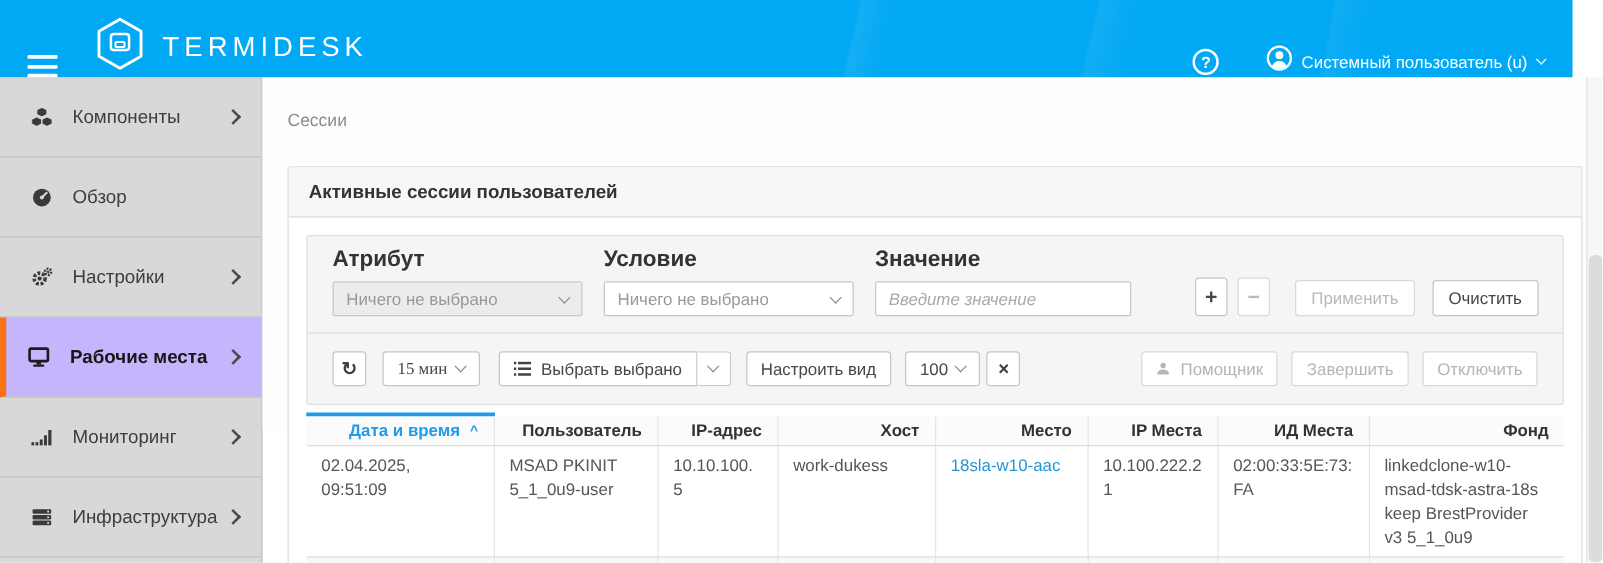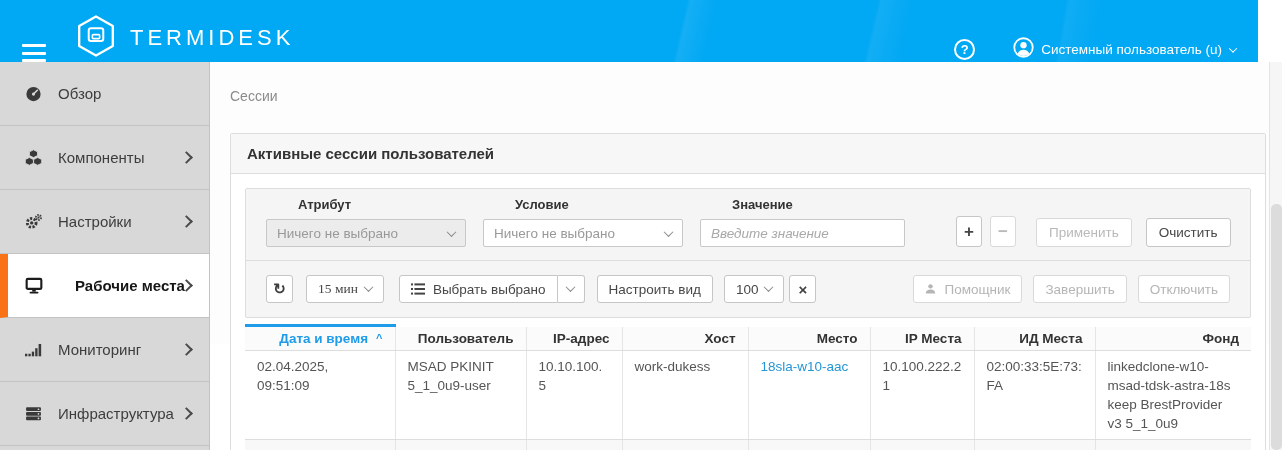--- a/index.html
+++ b/index.html
@@ -133,17 +133,6 @@
     <div class="side-item">
       <span class="s-icon">
         <svg width="17" height="17" viewBox="0 0 16 16">
-          <circle cx="8" cy="8.5" r="6.7" fill="#3a3a3a"></circle>
-          <path d="M8 8.5 L11.6 4.9" stroke="#d8d8d8" stroke-width="1.5" stroke-linecap="round"></path>
-          <circle cx="8" cy="8.5" r="1.5" fill="#d8d8d8"></circle>
-        </svg>
-      </span>
-      <span class="s-label">Обзор</span>
-    </div>
-
-    <div class="side-item">
-      <span class="s-icon">
-        <svg width="17" height="17" viewBox="0 0 16 16">
           <g fill="#3a3a3a" stroke="#d8d8d8" stroke-width="0.8">
             <path d="M8 0.8 L11.8 2.7 V6.2 L8 8.1 L4.2 6.2 V2.7 Z"></path>
             <path d="M4.1 8 L7.9 9.9 V13.4 L4.1 15.3 L0.3 13.4 V9.9 Z"></path>
@@ -153,6 +142,17 @@
       </span>
       <span class="s-label">Компоненты</span>
       <i class="r-chev"></i>
+    </div>
+
+    <div class="side-item">
+      <span class="s-icon">
+        <svg width="17" height="17" viewBox="0 0 16 16">
+          <circle cx="8" cy="8.5" r="6.7" fill="#3a3a3a"></circle>
+          <path d="M8 8.5 L11.6 4.9" stroke="#d8d8d8" stroke-width="1.5" stroke-linecap="round"></path>
+          <circle cx="8" cy="8.5" r="1.5" fill="#d8d8d8"></circle>
+        </svg>
+      </span>
+      <span class="s-label">Обзор</span>
     </div>
 
     <div class="side-item">

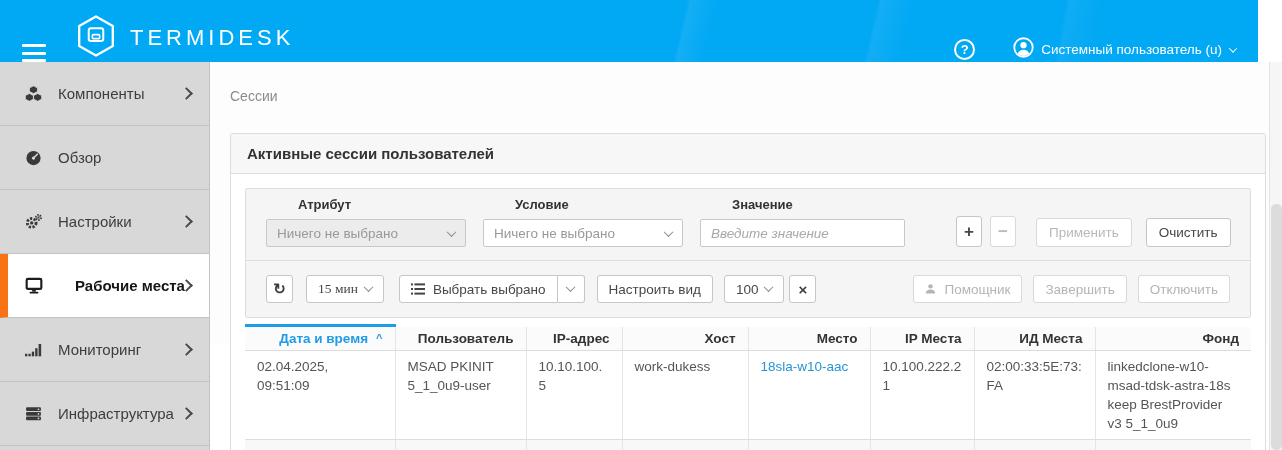--- a/index.html
+++ b/index.html
@@ -47,7 +47,7 @@
   .filter-box { border:1px solid #ddd; background:#f5f5f5; border-radius:2px; }
   .filter-row { display:flex; align-items:flex-end; padding:8px 20px 13px 20px; }
   .fgroup { display:flex; flex-direction:column; margin-right:17px; }
-  .flabel { font-size:13px; font-weight:bold; color:#333; margin-bottom:7px;margin-left:32px; }
+  .flabel { font-size:18px; font-weight:bold; color:#333; margin-bottom:7px; }
   .fselect { width:200px; height:28px; border:1px solid #c8c8c8; border-radius:2px; background:#fff;
     display:flex; align-items:center; justify-content:space-between; padding:0 10px; cursor:pointer; }
   .fselect.dim { background:#ececec; }

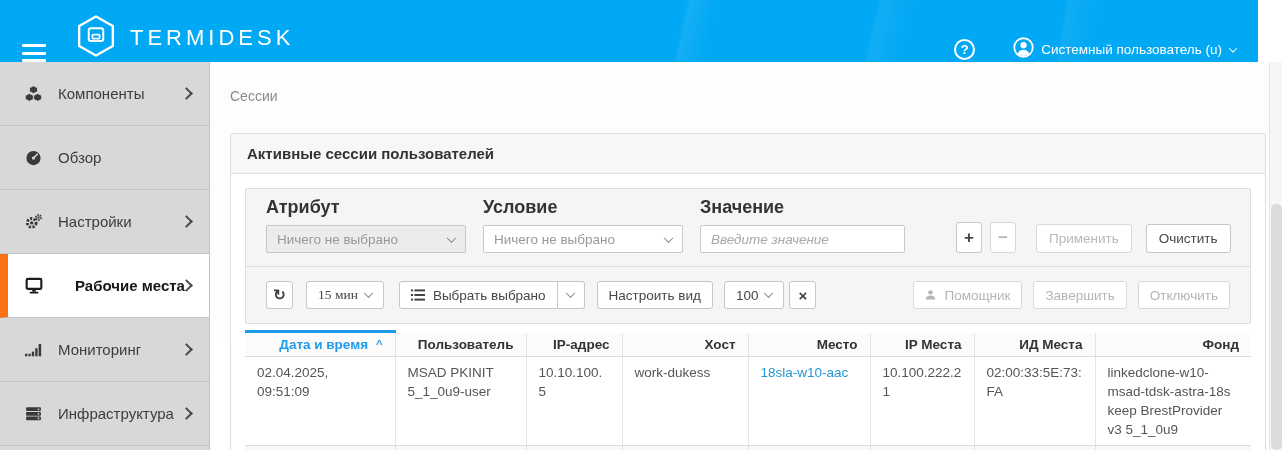--- a/index.html
+++ b/index.html
@@ -32,7 +32,7 @@
   .side-item .s-icon { width:22px; display:flex; justify-content:center; }
   .side-item .s-label { margin-left:14px; }
   .side-item .r-chev { position:absolute; right:18px; width:9px; height:9px; border-right:2px solid #4a4a4a; border-bottom:2px solid #4a4a4a; transform:rotate(-45deg); }
-  .side-item.active { background:#ffffff; border-left:8px solid #f97316; padding-left:15px; font-weight:bold; color:#161616;gap:16px; }
+  .side-item.active { background:#c4b5fd; border-left:5px solid #f97316; padding-left:15px; font-weight:bold; color:#161616; }
   .side-stub { height:10px; background:#d8d8d8; }
 
   

